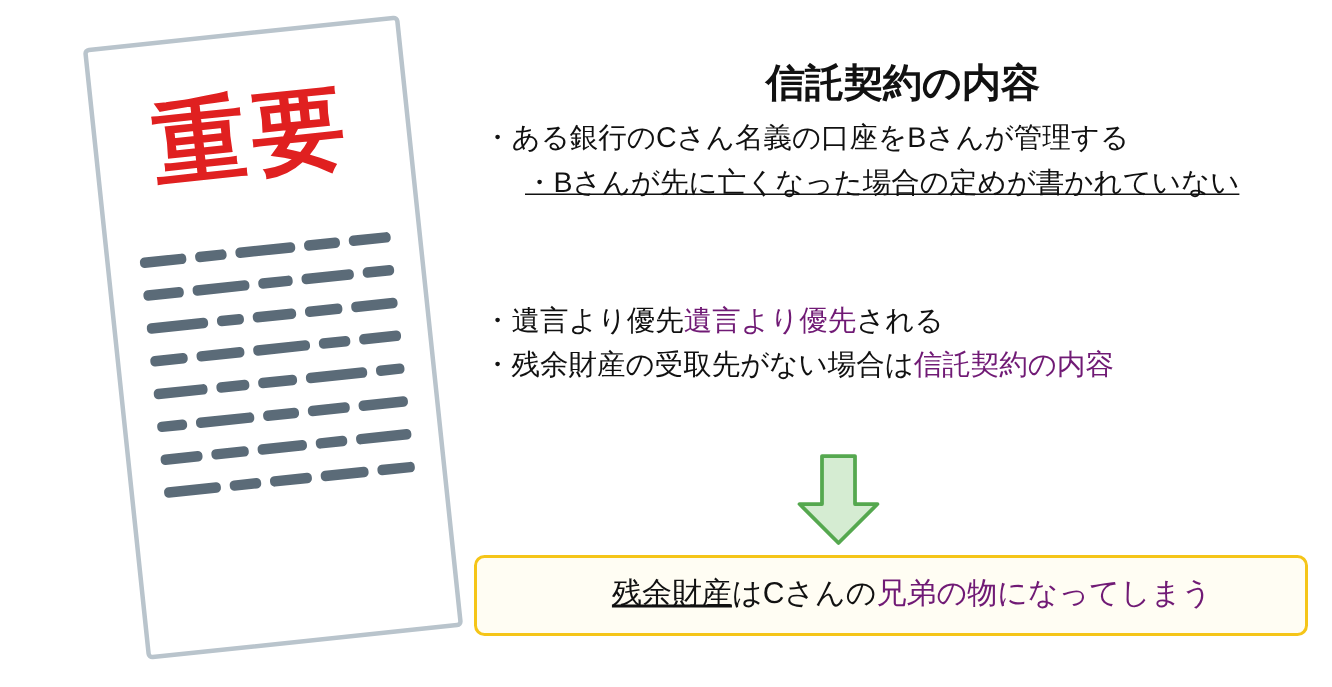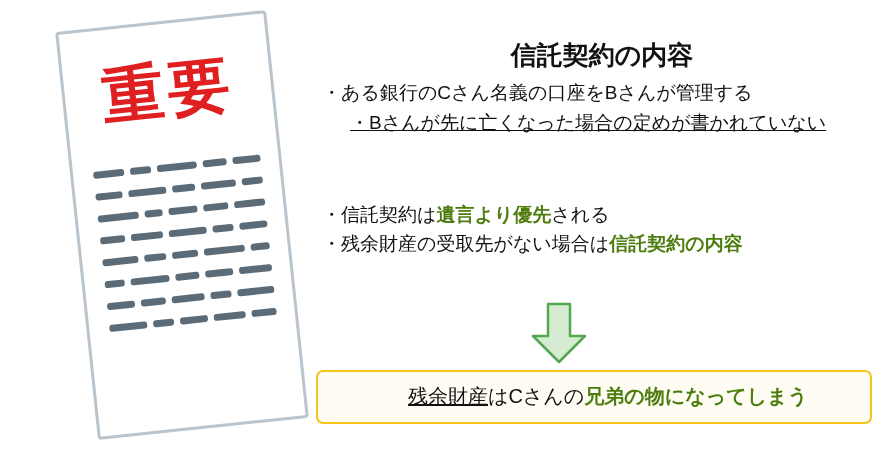--- a/index.html
+++ b/index.html
@@ -209,7 +209,7 @@
 
 <div class="block" id="law-block">
   <div id="law-bullets">
-      <div class="bullet"><span>・信託契約は</span><span class="red">遺言より優先</span><span>される</span></div>
+      <div class="bullet"><span>・遺言より優先</span><span class="red">遺言より優先</span><span>される</span></div>
       <div class="bullet"><span>・残余財産の受取先がない場合は</span><span class="red">信託契約の内容</span></div>
     </div>
 </div>

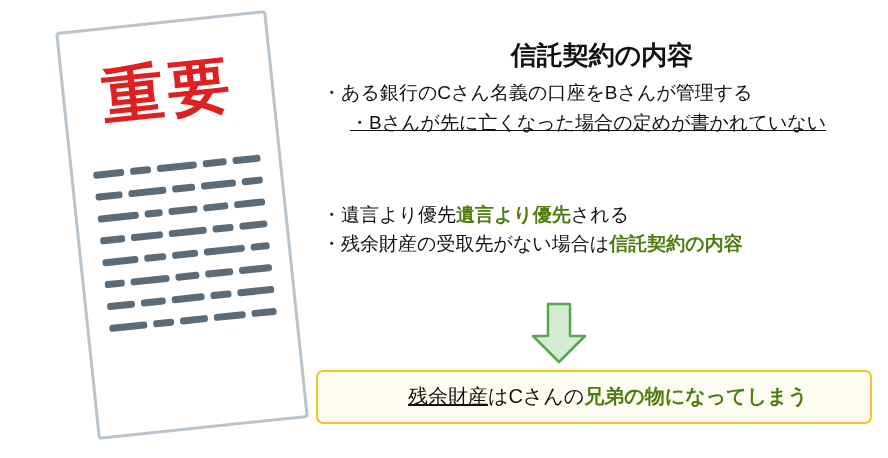--- a/index.html
+++ b/index.html
@@ -90,8 +90,8 @@
     margin-left: 28px;
   }
   .red {
-    color: #4d7c0f;
-    font-weight: bold;
+    color: #701a75;
+    font-weight: normal;
   }
 
   #contract-block {

